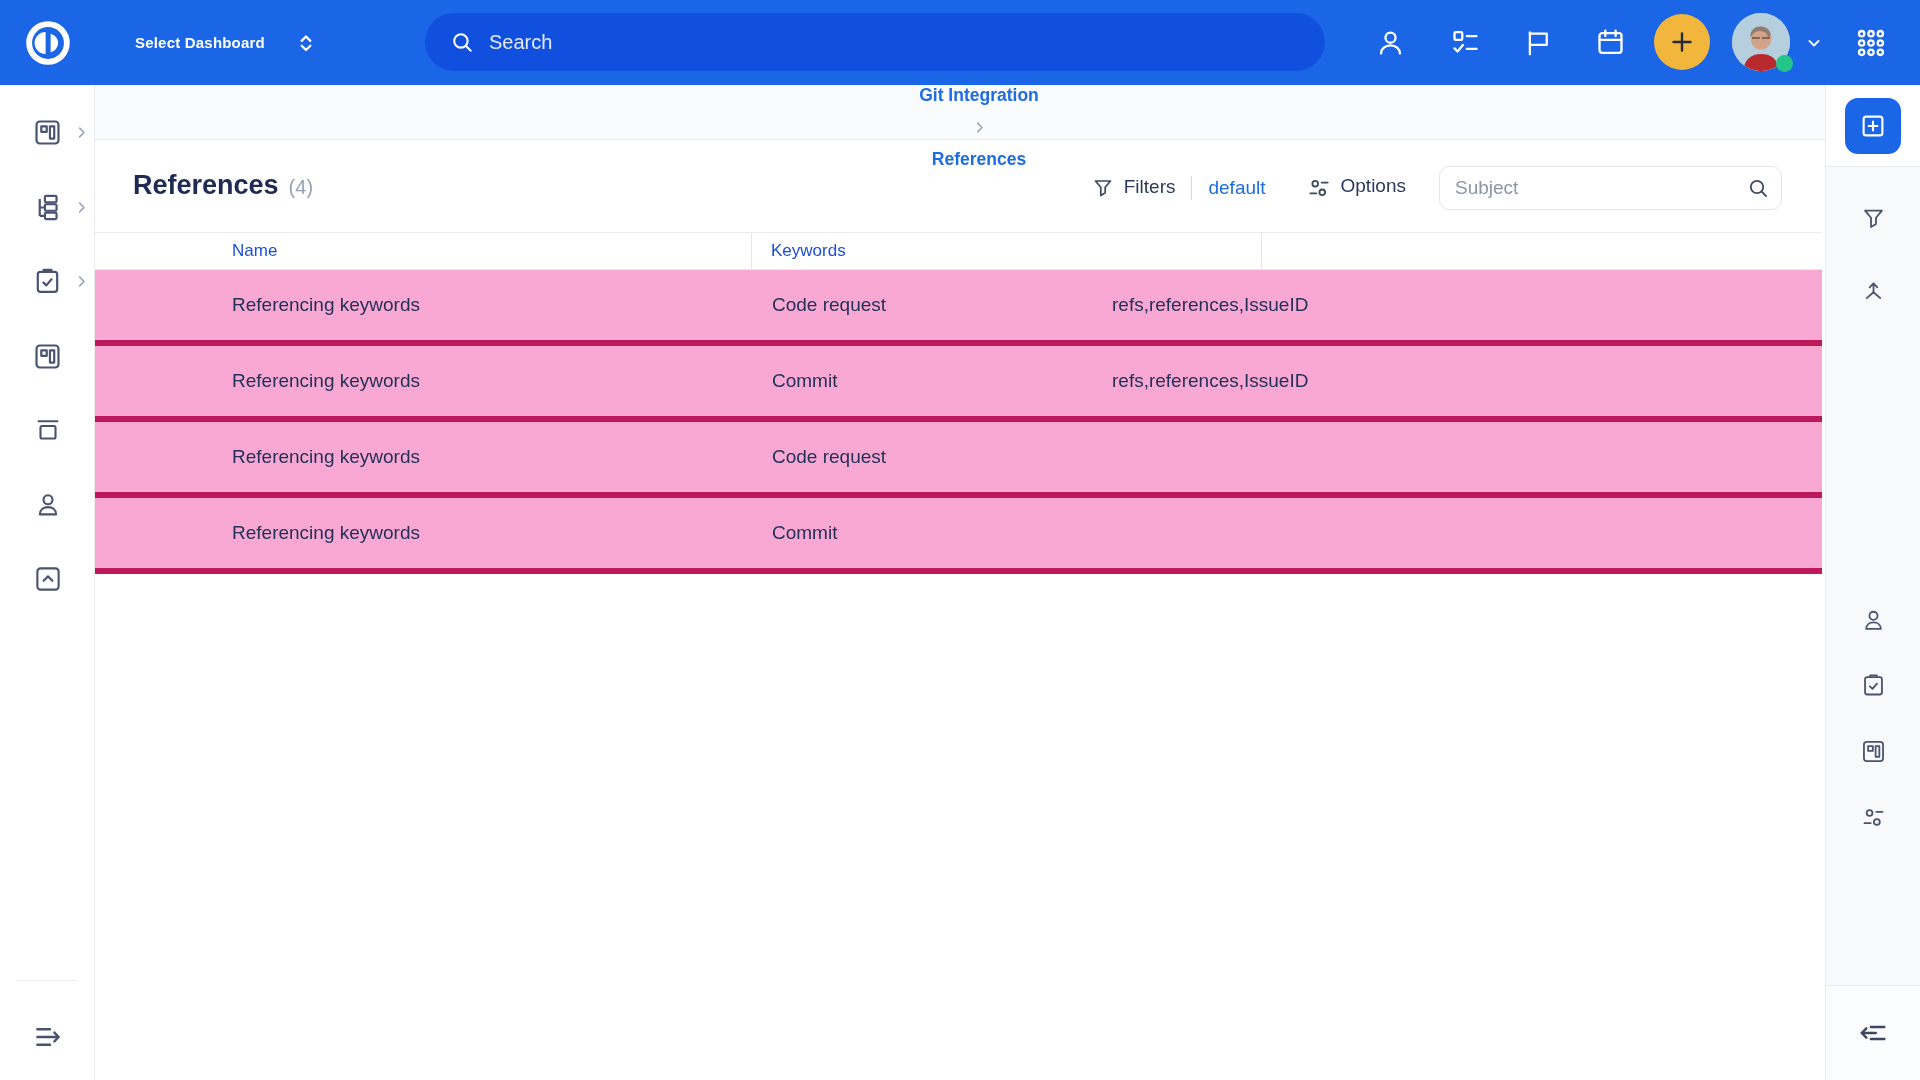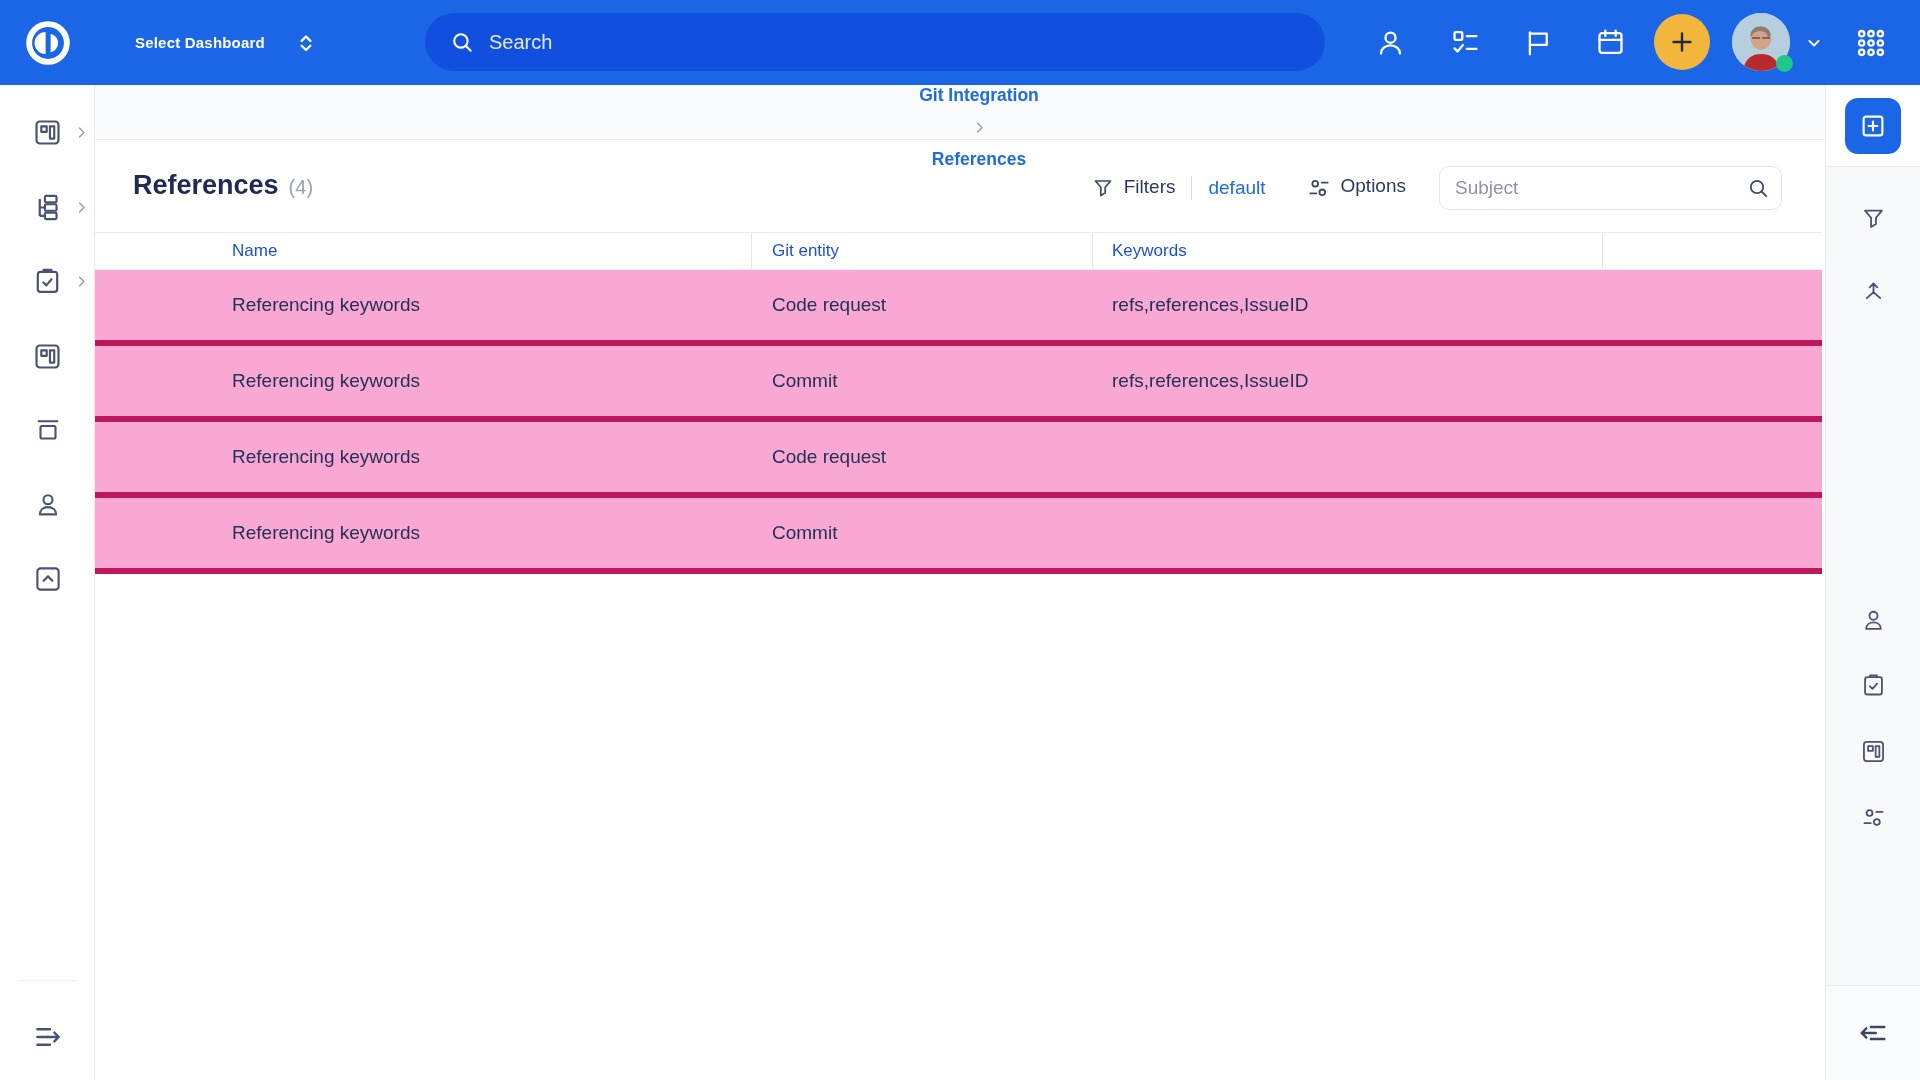--- a/index.html
+++ b/index.html
@@ -338,7 +338,6 @@
 
   <div class="thead">
     <div class="th c1 b">Name</div>
-    <div class="th c2 b">Git entity</div>
     <div class="th c3 b">Keywords</div>
     <div class="th c4"></div>
   </div>

